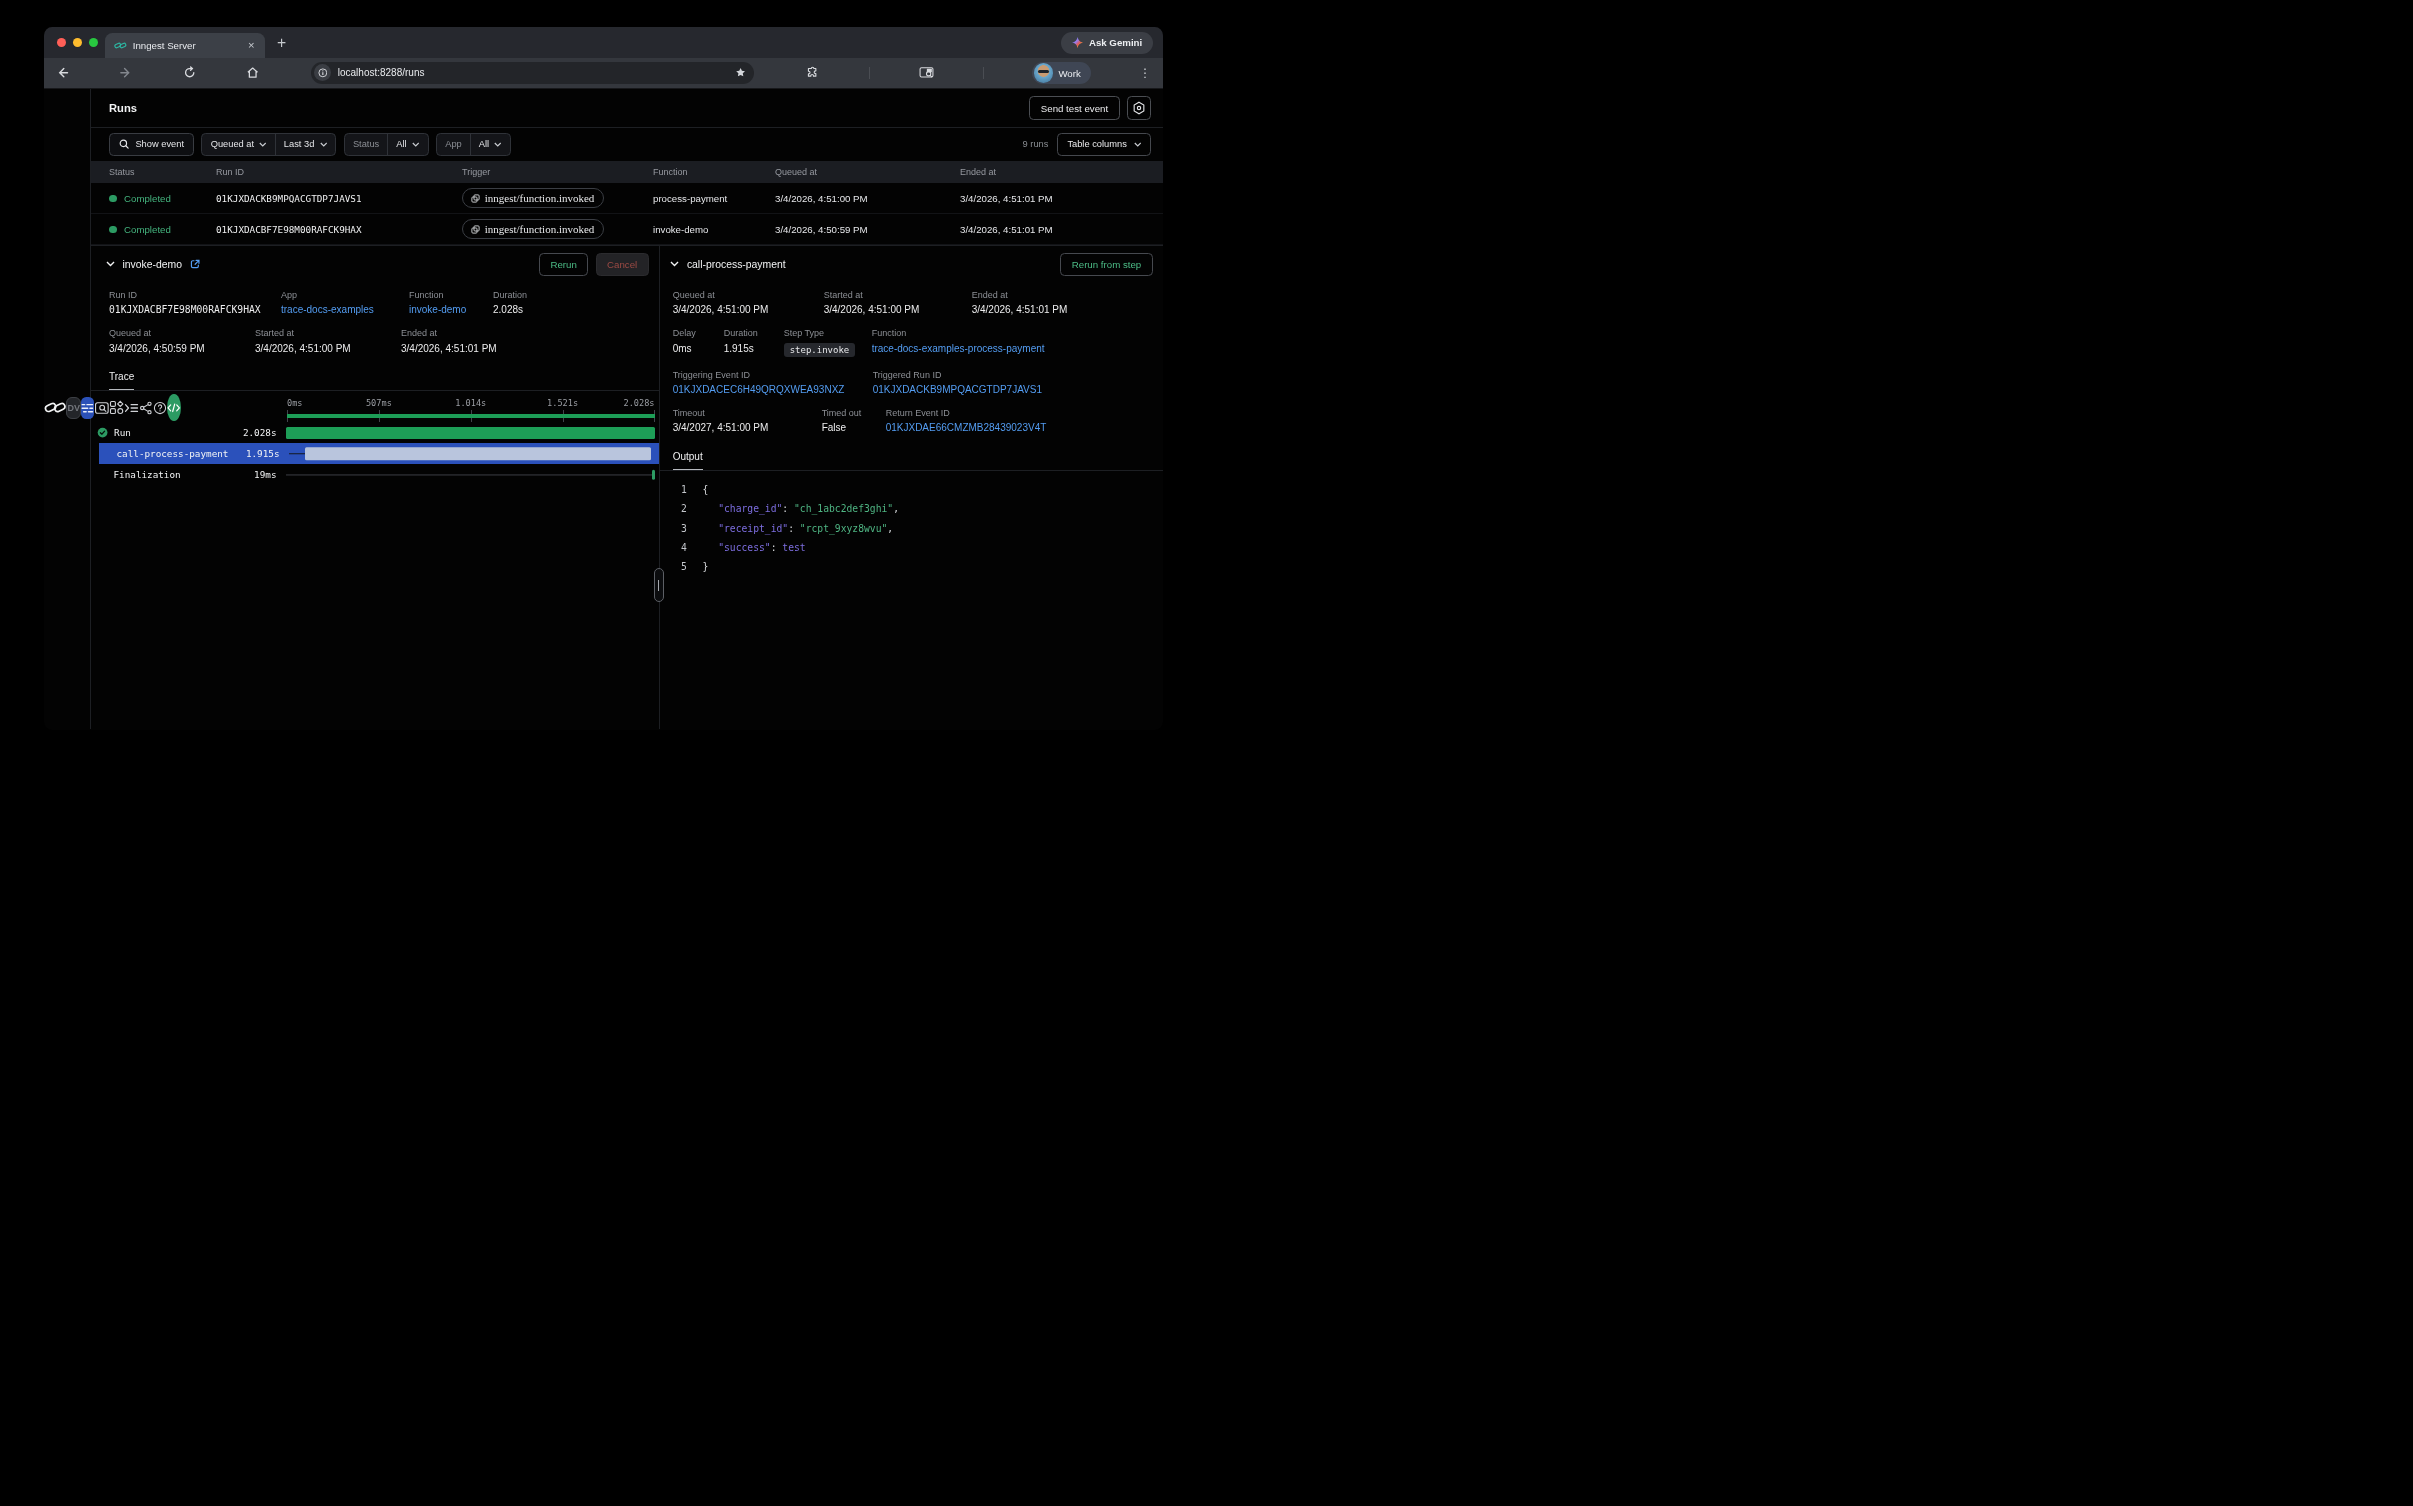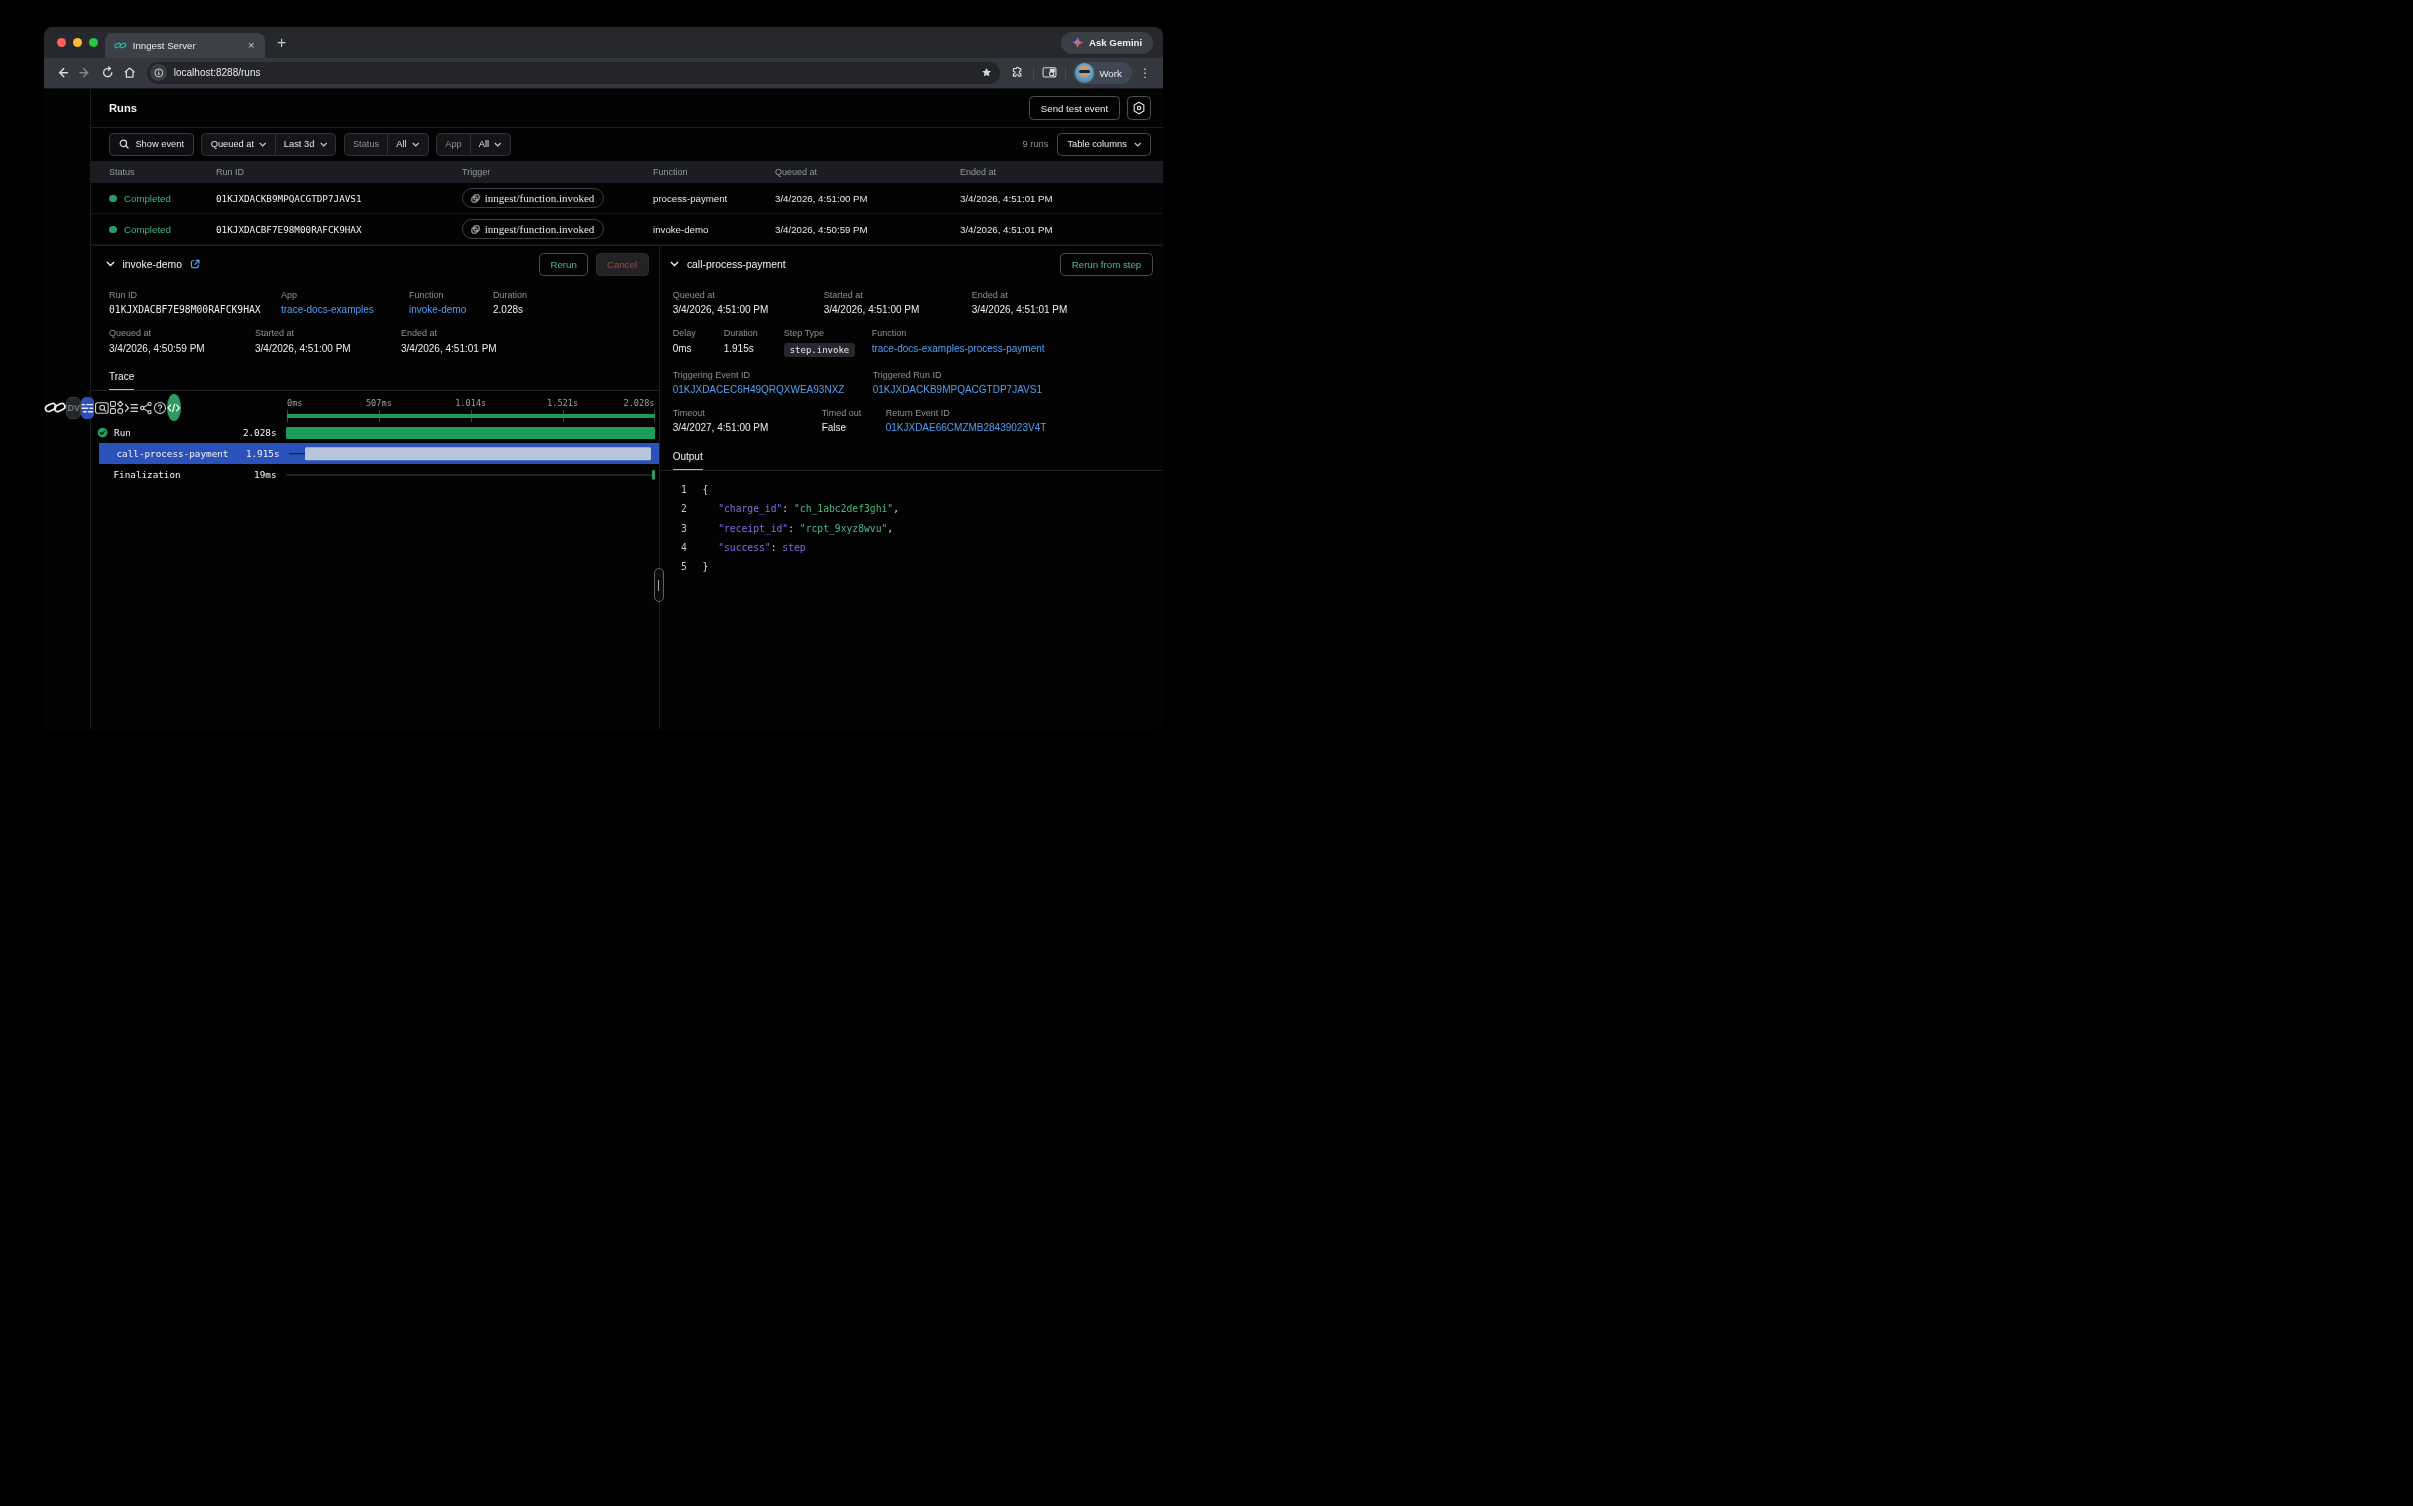--- a/index.html
+++ b/index.html
@@ -17,7 +17,7 @@
   .newtab { position:absolute; left:233px; top:6.7px; color:#c6cacf; font-size:15.7px; font-weight:300; }
   .gemini { position:absolute; right:10.4px; top:4.5px; height:22.4px; border-radius:11.2px; background:#3b3e45; display:flex; align-items:center; gap:6px; padding:0 10.4px; color:#eceef1; font-size:9.7px; font-weight:600; }
 
-  .toolbar { height:31px; background:#34373d; display:flex; align-items:center; padding:0 7.5px; border-bottom:0.7px solid #17181b; }
+  .toolbar { height:31px; background:#34373d; display:flex; align-items:center; padding:0 7.5px; border-bottom:0.7px solid #17181b;gap:41px; }
   .navbtn { width:22.4px; height:22.4px; display:flex; align-items:center; justify-content:center; }
   .urlbar { flex:1; height:22.4px; background:#232529; border-radius:11.2px; margin:0 6px; display:flex; align-items:center; gap:6.7px; padding:0 7.5px 0 3px; min-width:0; }
   .info-chip { width:17px; height:17px; border-radius:50%; background:#3a3d43; display:flex; align-items:center; justify-content:center; flex:none; }

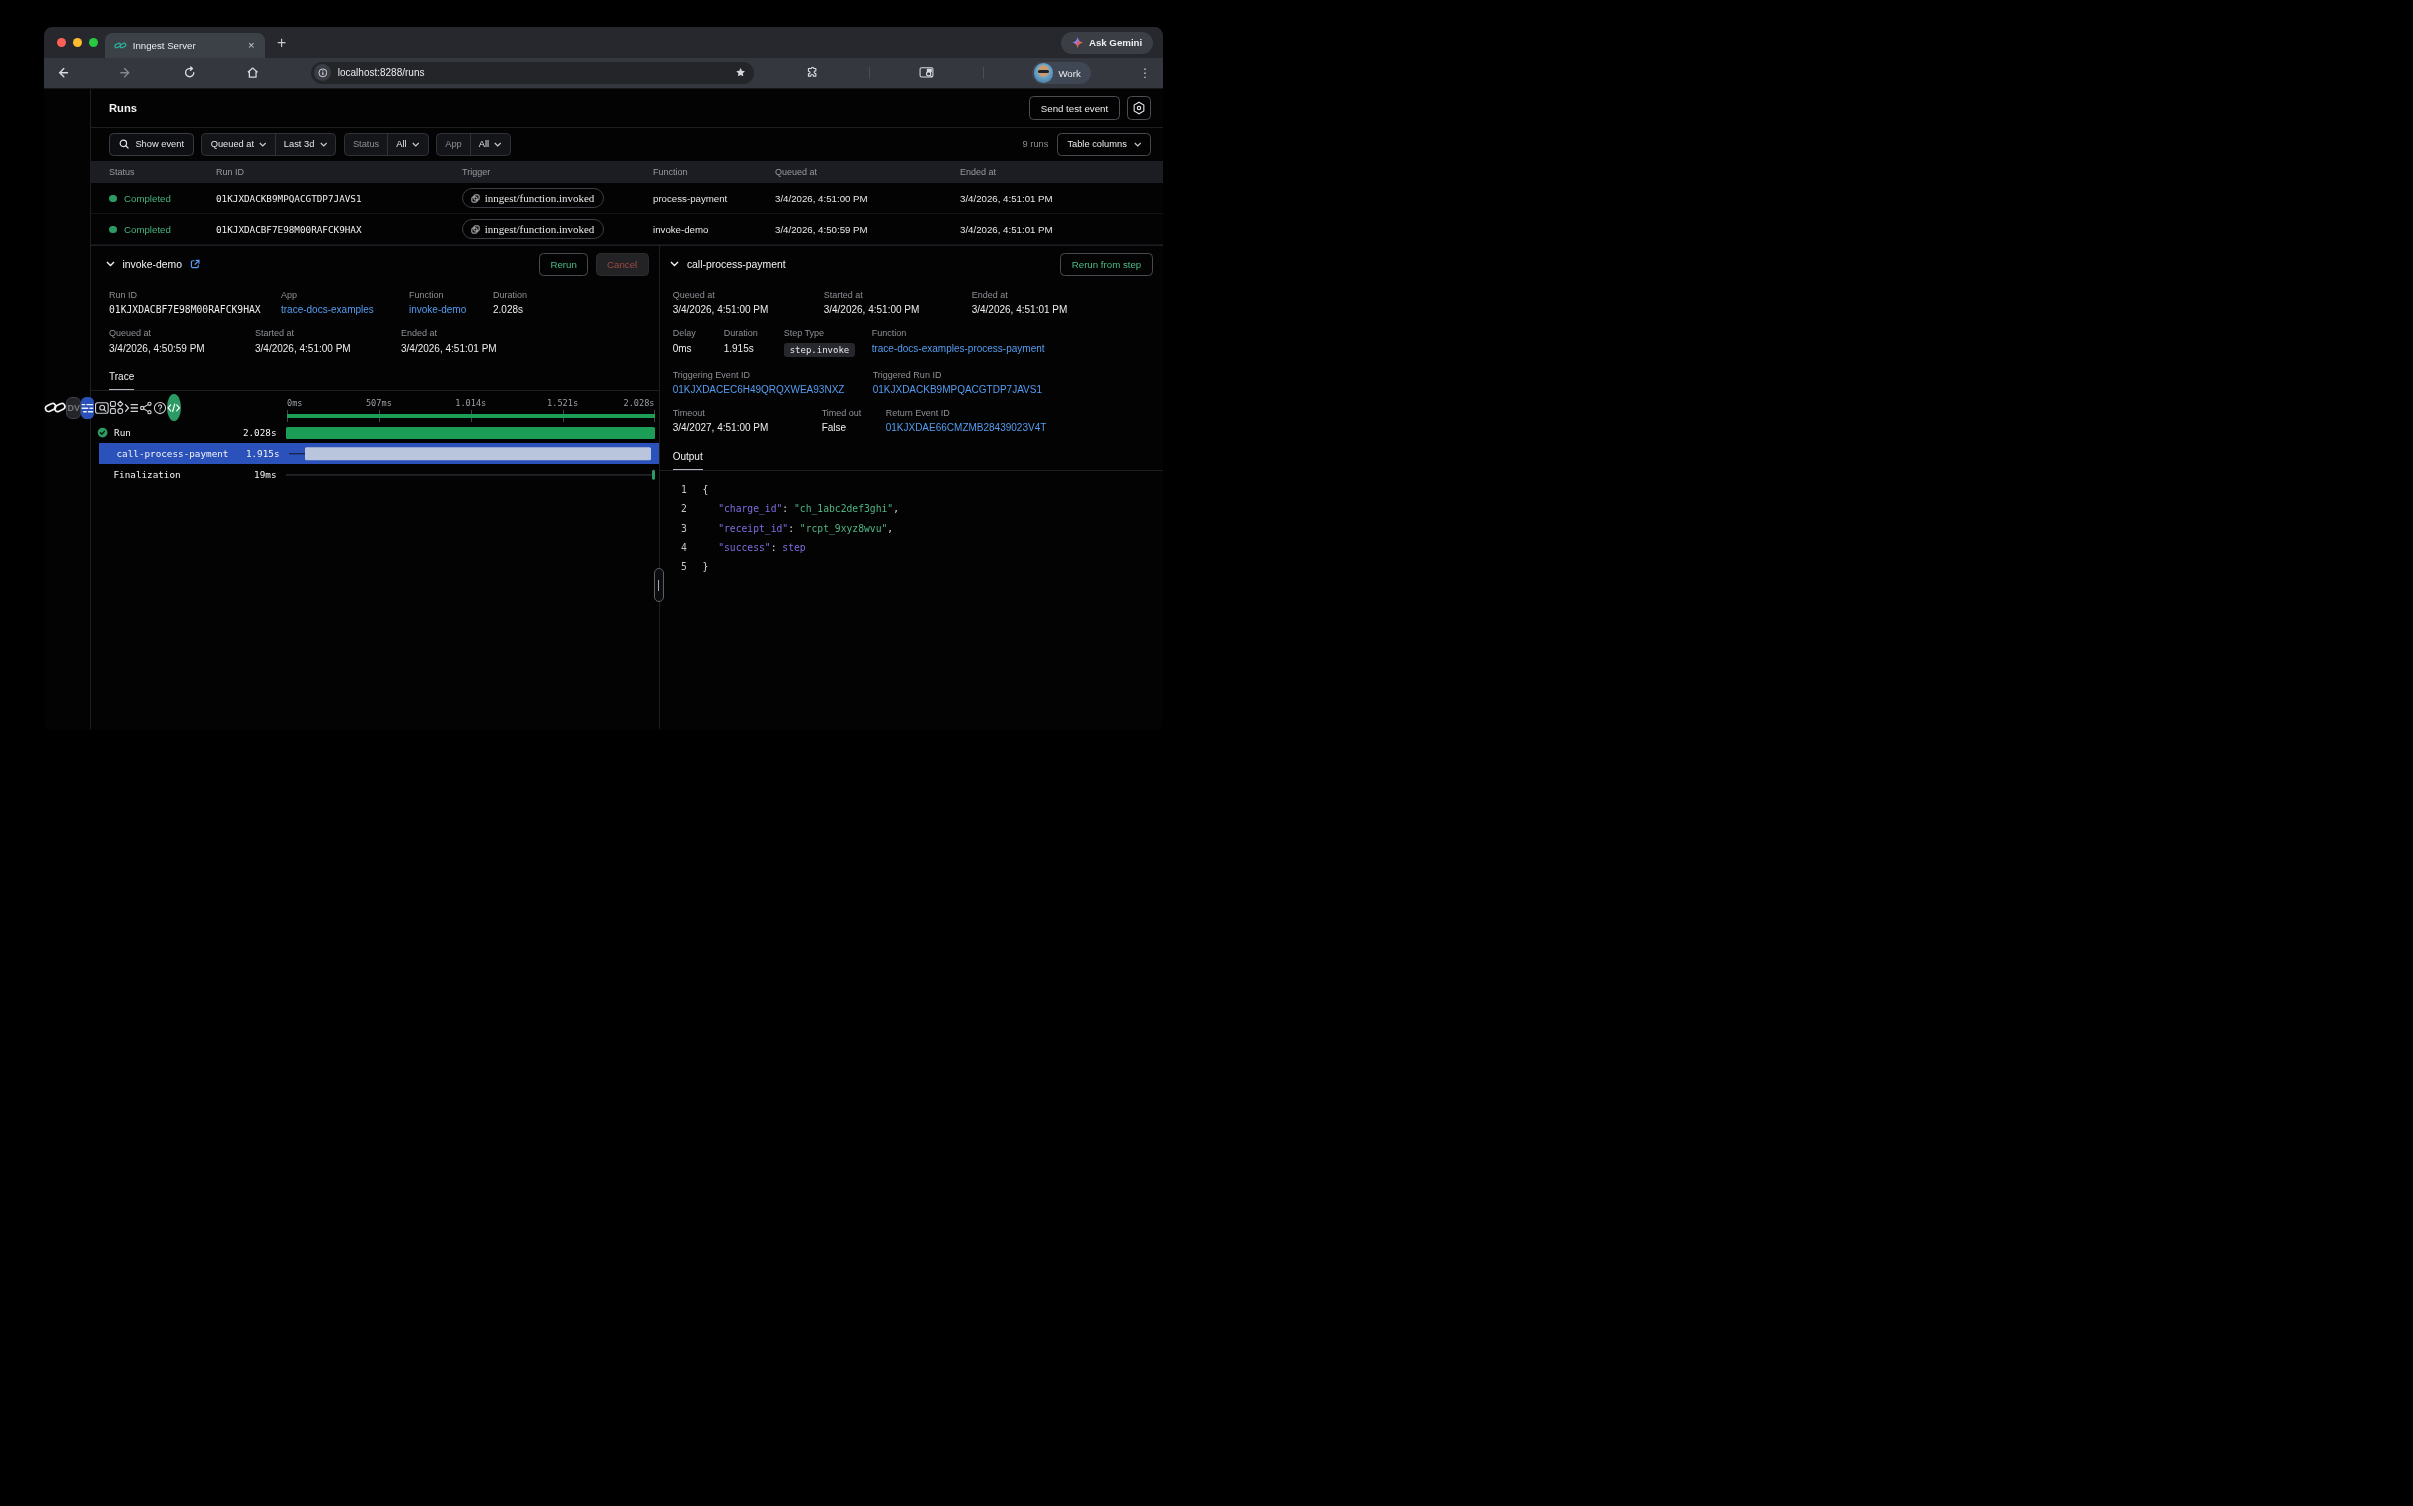--- a/index.html
+++ b/index.html
@@ -620,7 +620,7 @@
                 <span style="width:15.7px"></span>
                 <span class="tk-key">"success"</span>
                 <span class="tk-pun" style="white-space:pre">: </span>
-                <span class="tk-kw">step</span>
+                <span class="tk-kw">test</span>
               </div>
             <div class="cline">
                 <span class="lnum">5</span>

